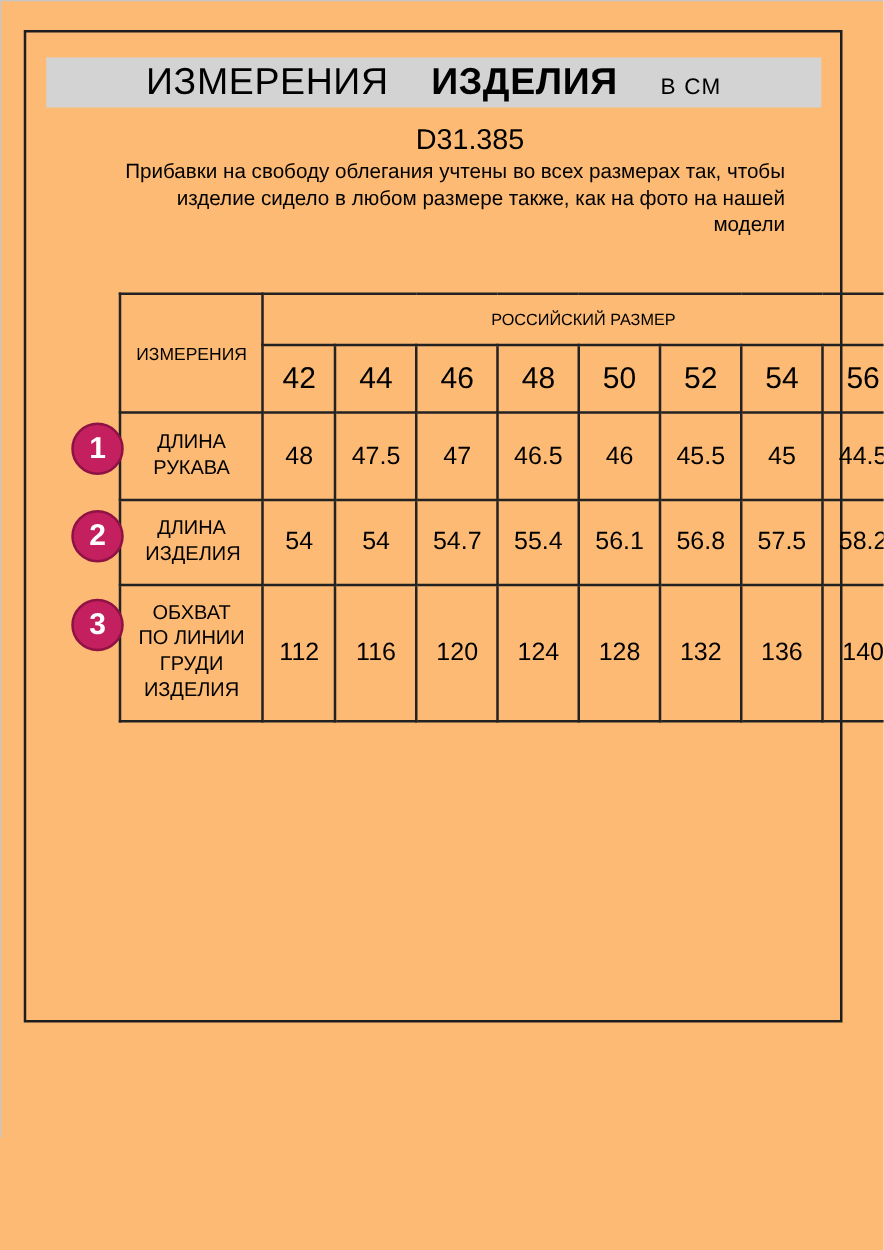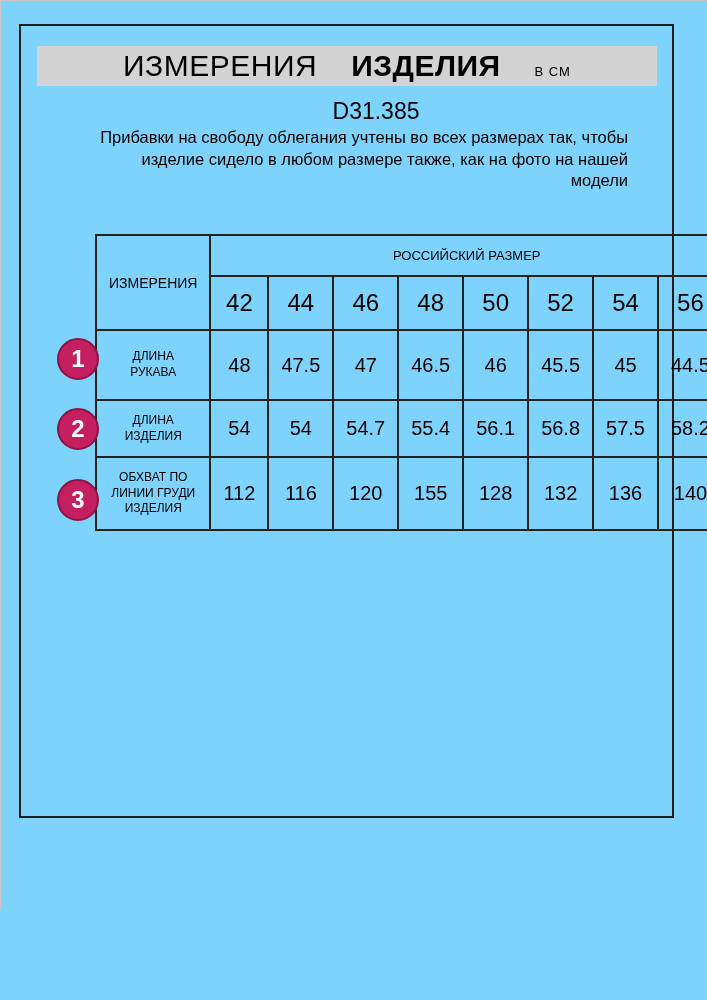--- a/index.html
+++ b/index.html
@@ -4,7 +4,7 @@
 <style>
   html,body{margin:0;padding:0;background:#fff;}
   .page{
-    position:relative;width:707px;height:1000px;background:#7dd3fc;
+    position:relative;width:707px;height:1000px;background:#fdba74;
     font-family:"Liberation Sans",sans-serif;color:#000;overflow:hidden;
   }
   .edge-top{position:absolute;left:0;top:0;width:707px;height:1px;background:#c6c6c6;}

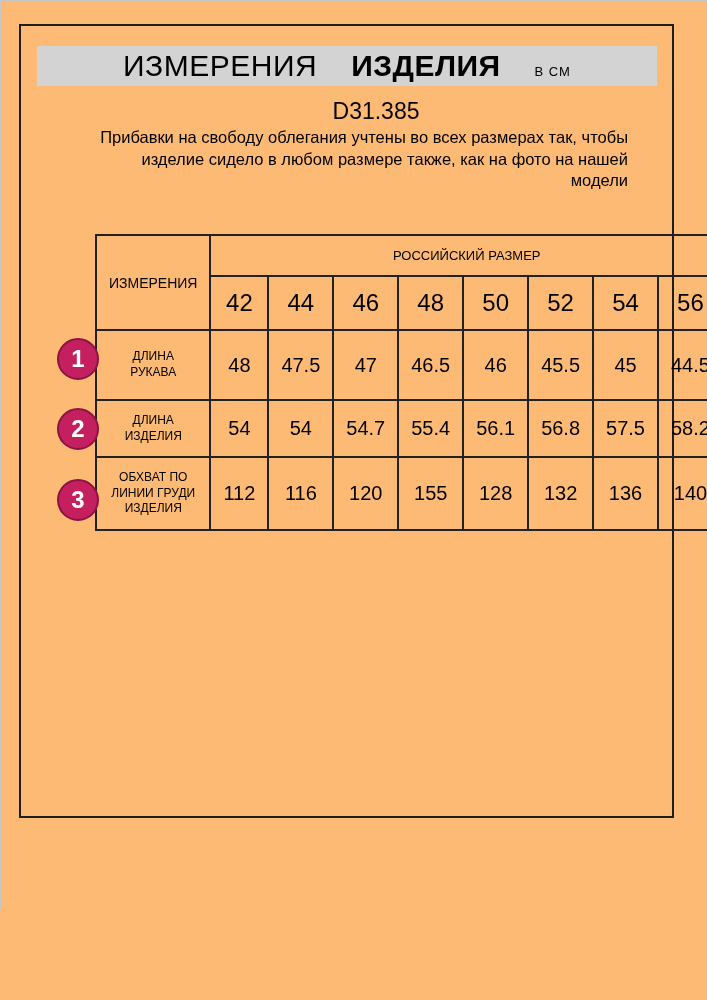--- a/index.html
+++ b/index.html
@@ -20,7 +20,7 @@
   .header-bar span{line-height:40px;white-space:nowrap;}
   .title-regular{font-size:30px;font-weight:400;letter-spacing:.5px;}
   .title-bold{font-size:30px;font-weight:700;letter-spacing:.5px;}
-  .title-unit{font-size:13px;font-weight:400;letter-spacing:1px;}
+  .title-unit{font-size:18px;font-weight:400;letter-spacing:1px;}
   .model-code{
     position:absolute;left:0;top:98px;width:684px;text-align:center;
     font-size:23px;line-height:26px;margin-left:34px;

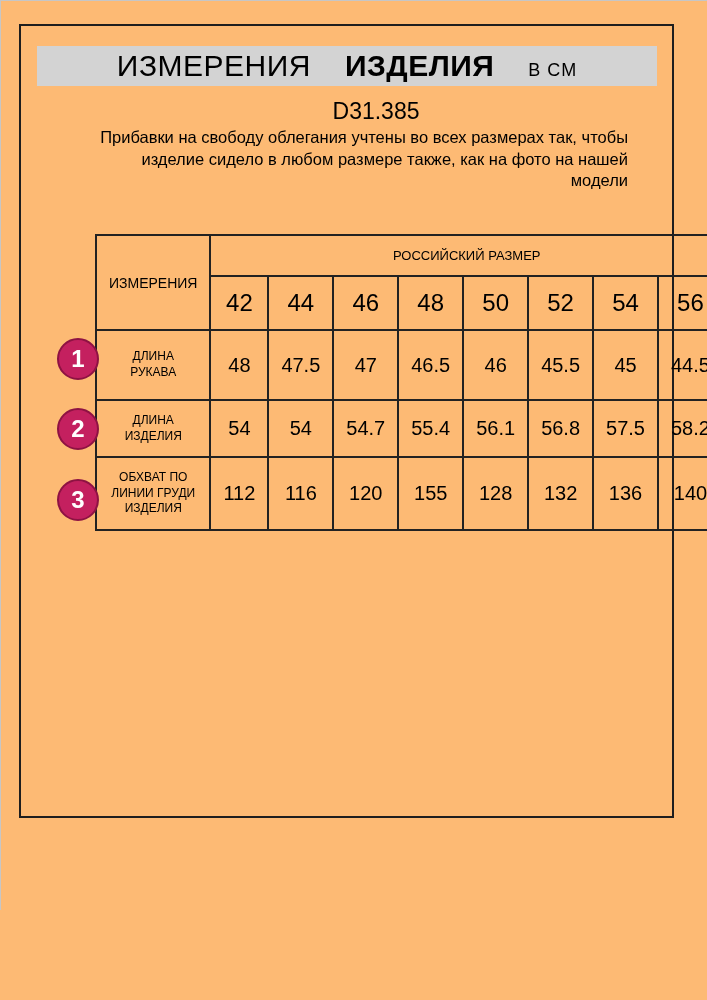--- a/index.html
+++ b/index.html
@@ -46,7 +46,7 @@
   .corner{font-size:14px;}
   .group{font-size:13px;}
   .size{font-size:24px;font-weight:700;}
-  .label{font-size:12px;line-height:1.3;border-radius:21px;}
+  .label{font-size:16px;line-height:1.3;border-radius:21px;}
   .label-inner{display:inline-block;}
   .row-1 .label-inner{max-width:74px;}
   .row-2 .label-inner{max-width:88px;}

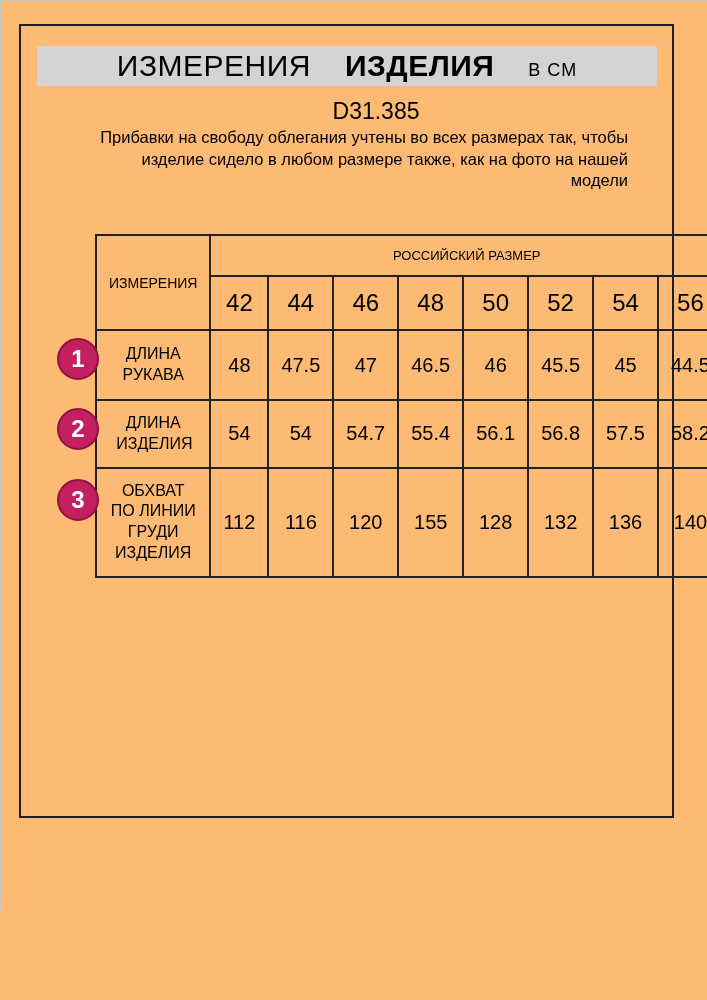--- a/index.html
+++ b/index.html
@@ -133,7 +133,7 @@
         <td class="value">112</td>
         <td class="value">116</td>
         <td class="value">120</td>
-        <td class="value">155</td>
+        <td class="value">124</td>
         <td class="value">128</td>
         <td class="value">132</td>
         <td class="value">136</td>

